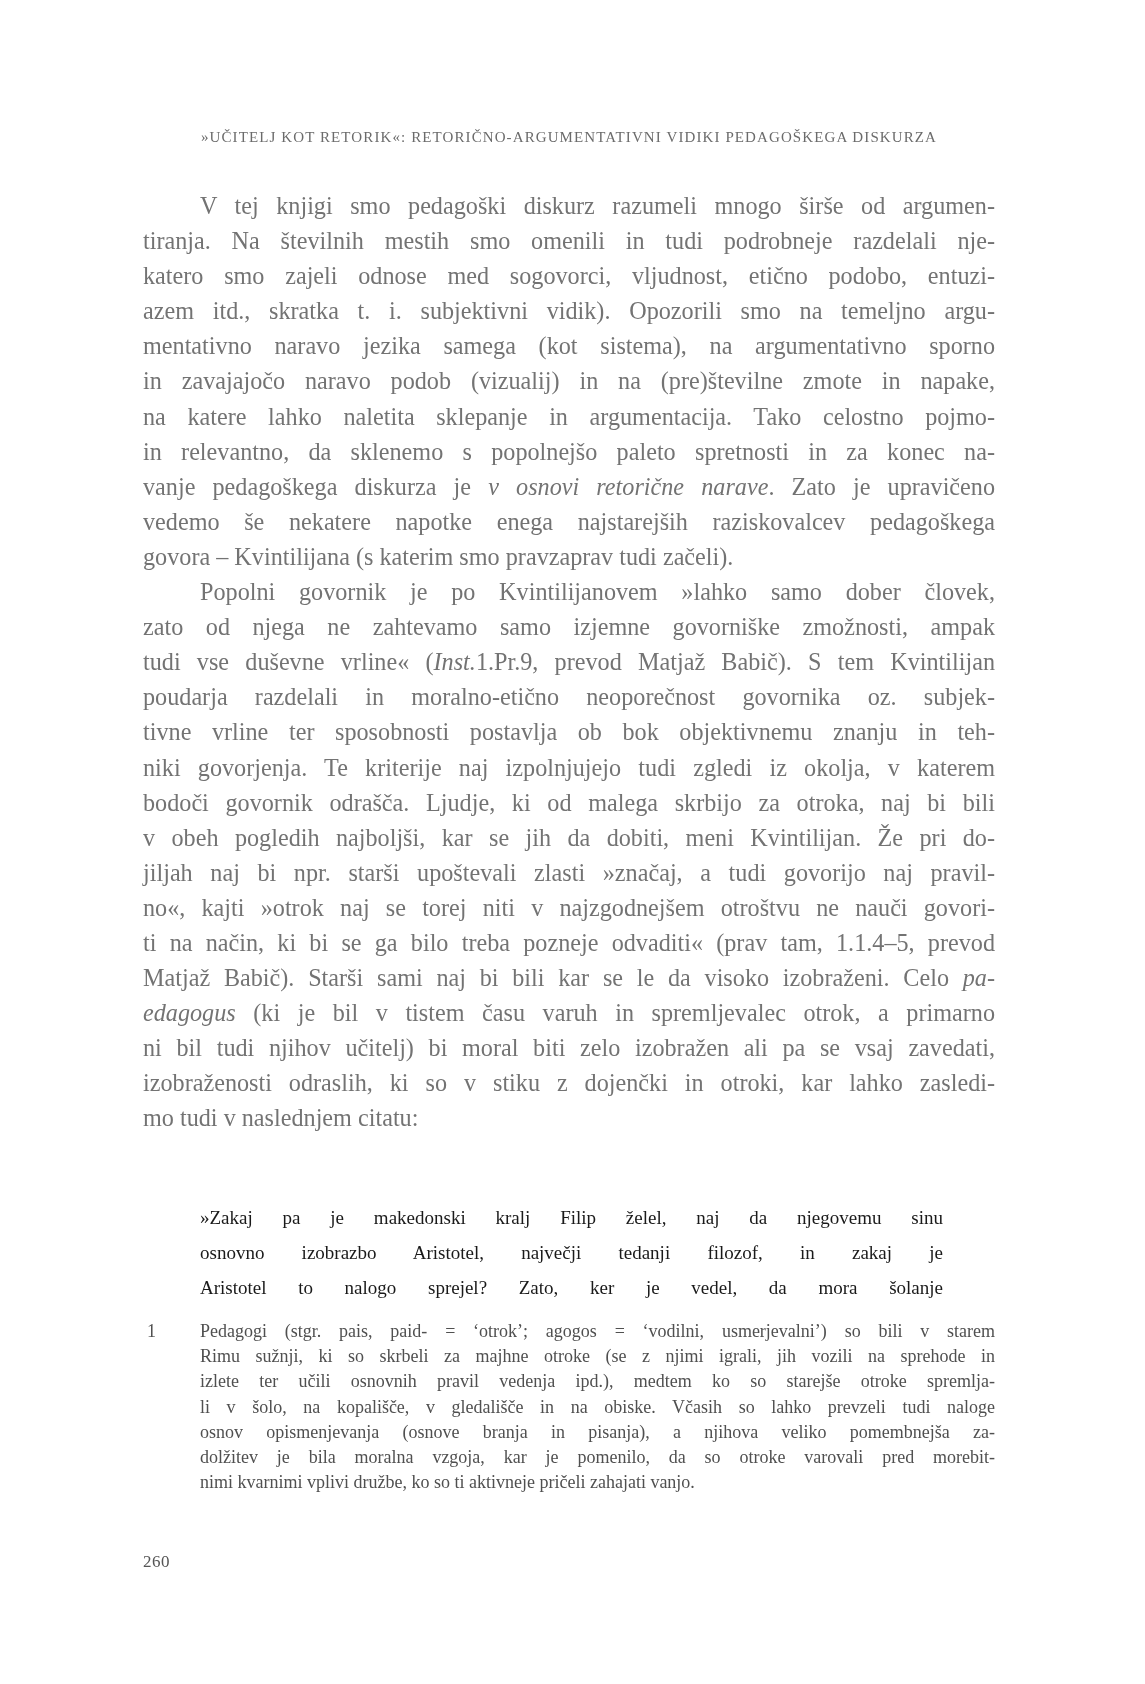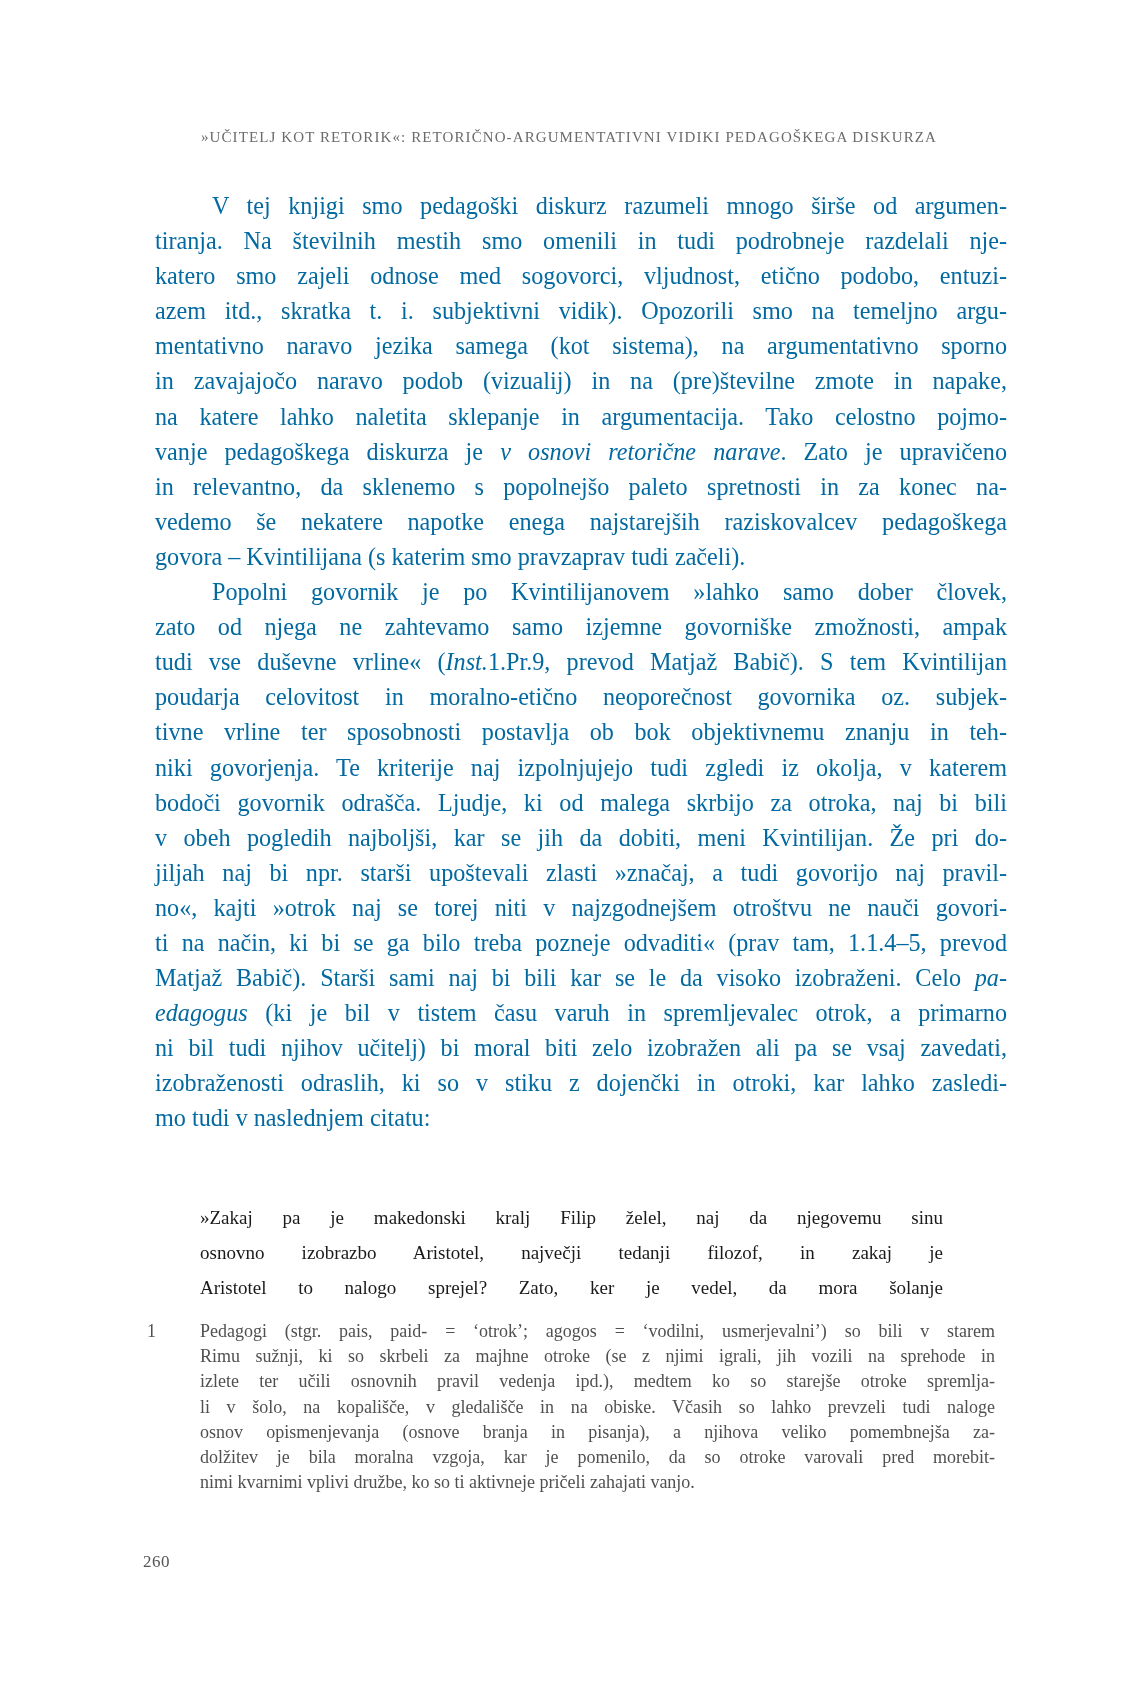--- a/index.html
+++ b/index.html
@@ -11,9 +11,8 @@
   }
   .body-text {
     position:absolute; left:143px; width:852px; top:188px;
-    font-size:24.2px; line-height:35.1px; text-align:justify; color:#0369a1;
+    font-size:24.2px; line-height:35.1px; text-align:justify; color:#737373;
     hyphens:manual;
-    margin-left:12px;
   }
   .line { display:block; text-align:justify; text-align-last:justify; white-space:nowrap; }
   .line.last { text-align-last:left; }

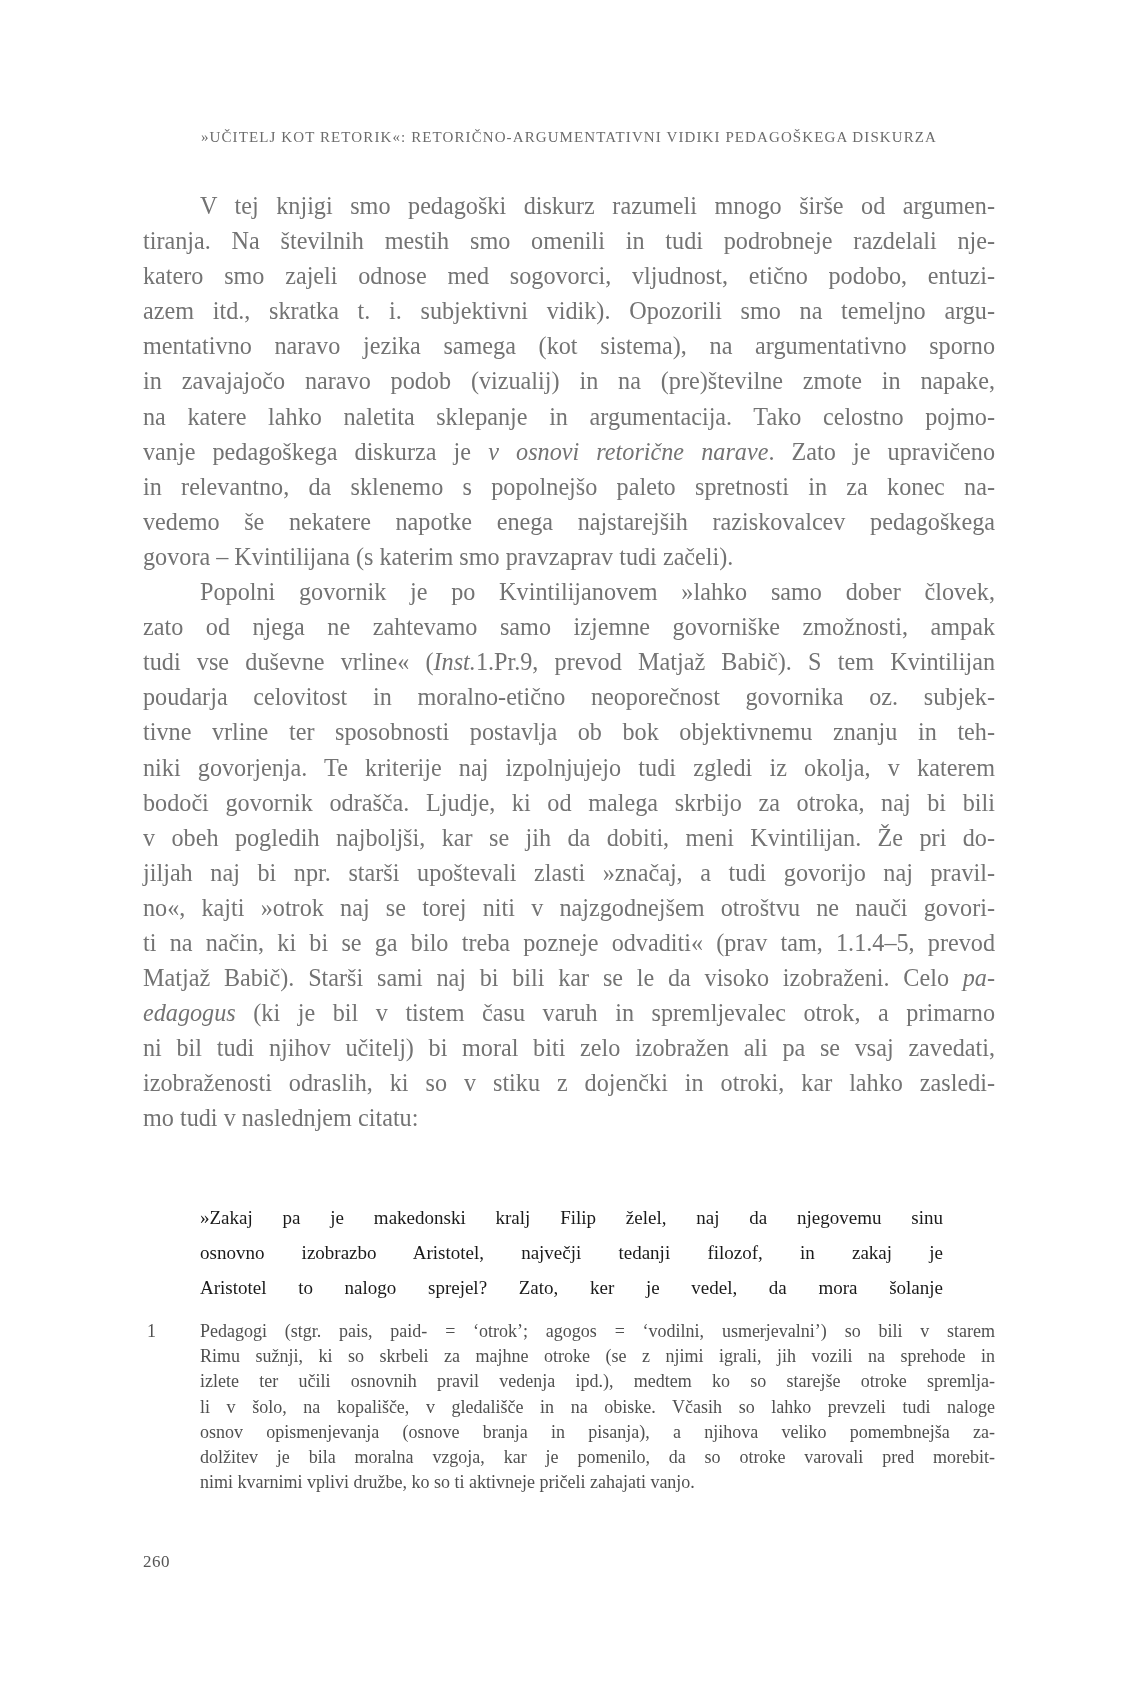--- a/index.html
+++ b/index.html
@@ -46,8 +46,8 @@
     <span class="line">mentativno naravo jezika samega (kot sistema), na argumentativno sporno</span>
     <span class="line">in zavajajočo naravo podob (vizualij) in na (pre)številne zmote in napake,</span>
     <span class="line">na katere lahko naletita sklepanje in argumentacija. Tako celostno pojmo-</span>
+    <span class="line">in relevantno, da sklenemo s popolnejšo paleto spretnosti in za konec na-</span>
     <span class="line"><span>vanje pedagoškega diskurza je </span><em>v osnovi retorične narave</em><span>. Zato je upravičeno</span></span>
-    <span class="line">in relevantno, da sklenemo s popolnejšo paleto spretnosti in za konec na-</span>
     <span class="line">vedemo še nekatere napotke enega najstarejših raziskovalcev pedagoškega</span>
     <span class="line last">govora – Kvintilijana (s katerim smo pravzaprav tudi začeli).</span>
   </div>

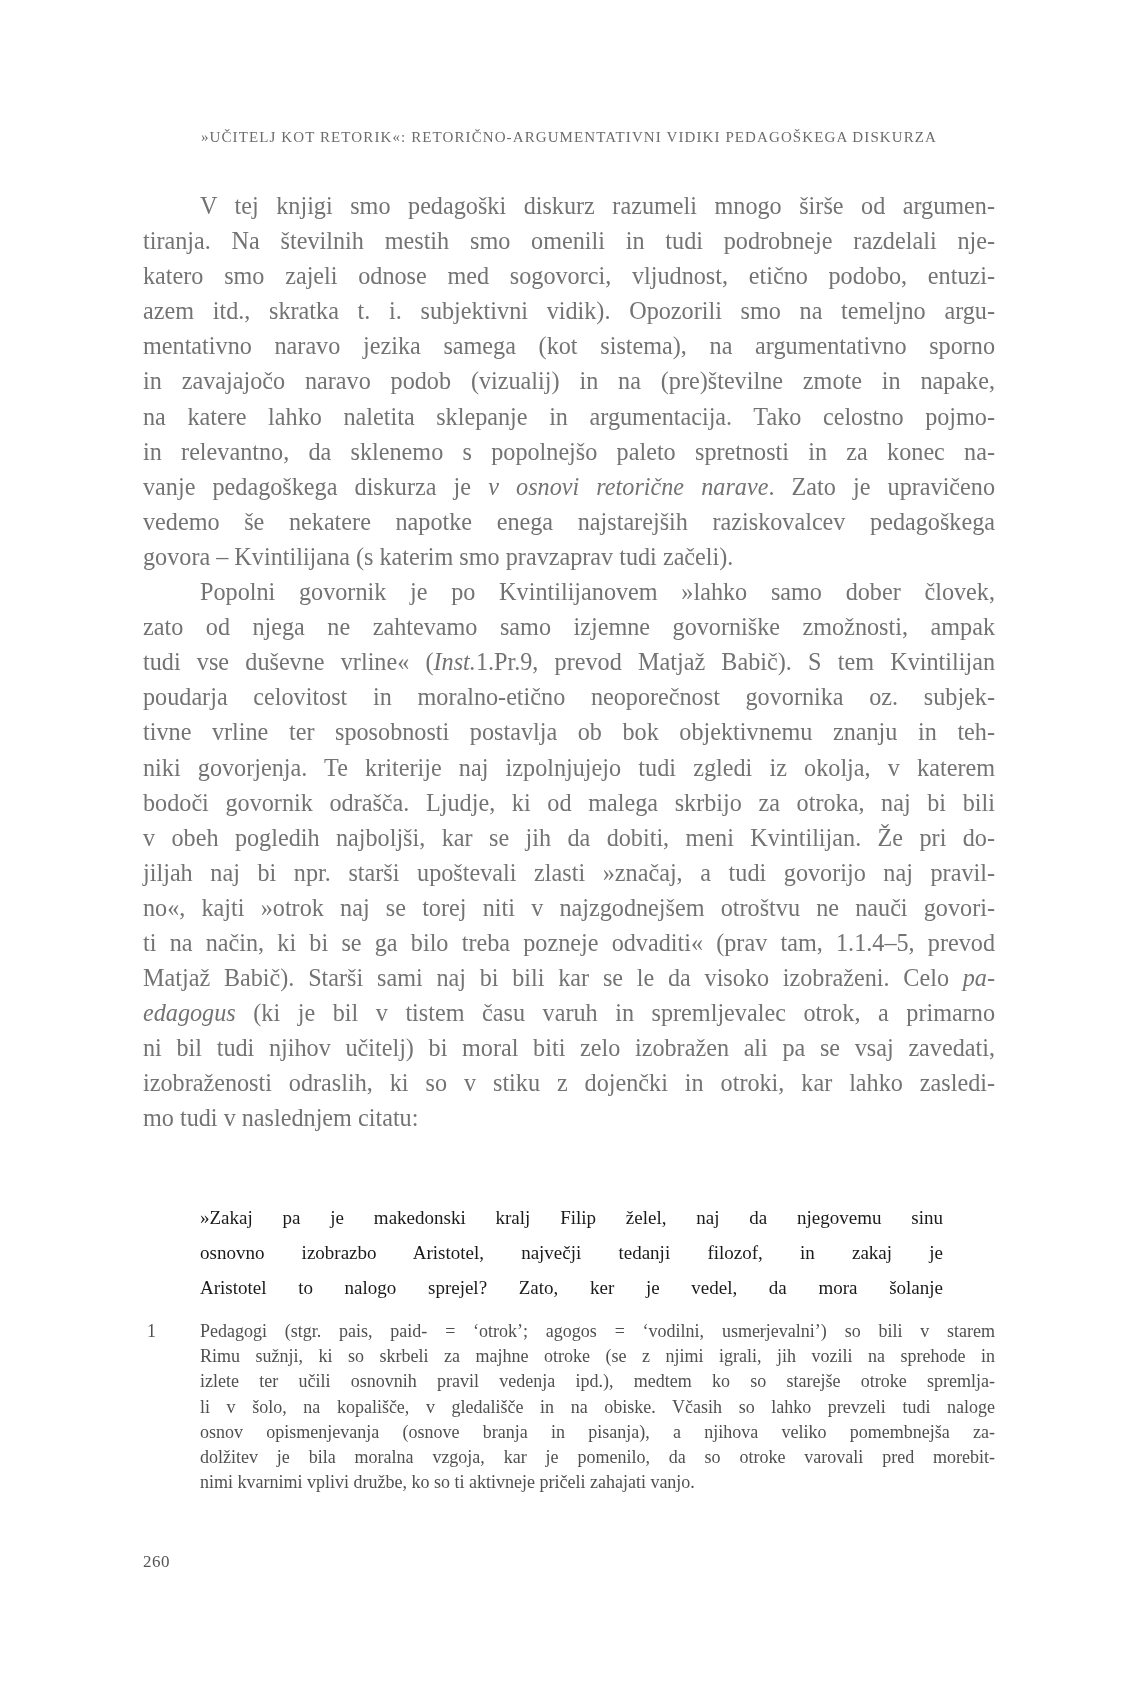--- a/index.html
+++ b/index.html
@@ -55,7 +55,7 @@
     <span class="line" style="padding-left:57px">Popolni govornik je po Kvintilijanovem »lahko samo dober človek,</span>
     <span class="line">zato od njega ne zahtevamo samo izjemne govorniške zmožnosti, ampak</span>
     <span class="line"><span>tudi vse duševne vrline« (</span><em>Inst.</em><span>1.Pr.9, prevod Matjaž Babič). S tem Kvintilijan</span></span>
-    <span class="line">poudarja celovitost in moralno-etično neoporečnost govornika oz. subjek-</span>
+    <span class="line">poudarja razdelali in moralno-etično neoporečnost govornika oz. subjek-</span>
     <span class="line">tivne vrline ter sposobnosti postavlja ob bok objektivnemu znanju in teh-</span>
     <span class="line">niki govorjenja. Te kriterije naj izpolnjujejo tudi zgledi iz okolja, v katerem</span>
     <span class="line">bodoči govornik odrašča. Ljudje, ki od malega skrbijo za otroka, naj bi bili</span>

